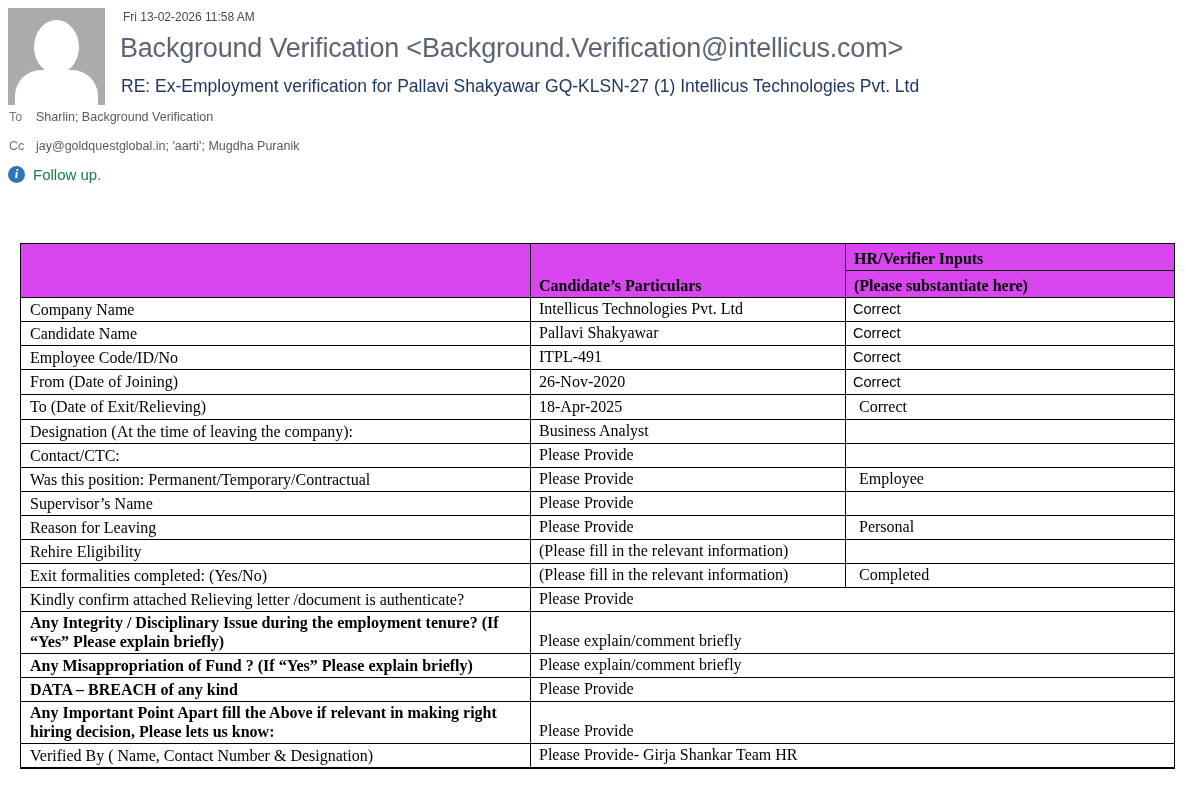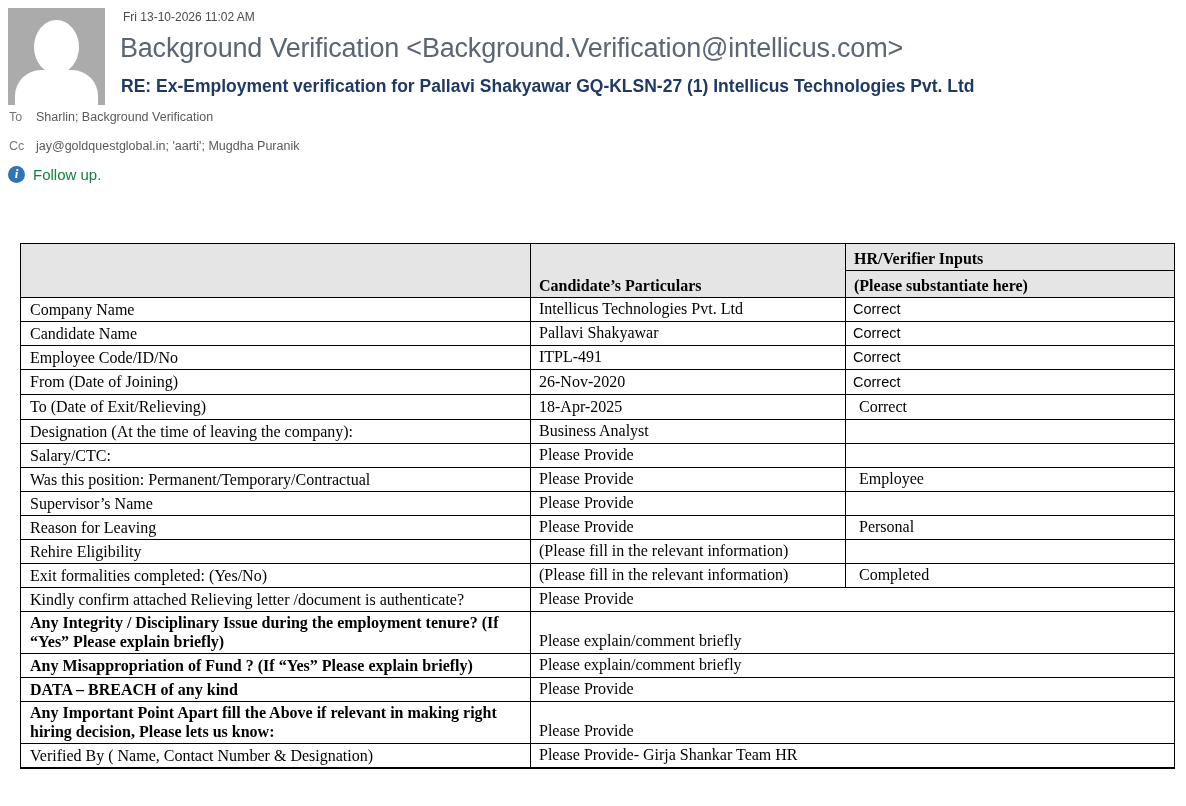--- a/index.html
+++ b/index.html
@@ -94,7 +94,7 @@
     <div class="shoulders"></div>
   </div>
 
-  <div class="timestamp">Fri 13-10-2026 11:02 AM</div>
+  <div class="timestamp">Fri 13-02-2026 11:58 AM</div>
   <div class="sender">Background Verification &lt;Background.Verification@intellicus.com&gt;</div>
   <div class="subject">RE: Ex-Employment verification for Pallavi Shakyawar GQ-KLSN-27 (1) Intellicus Technologies Pvt. Ltd</div>
 

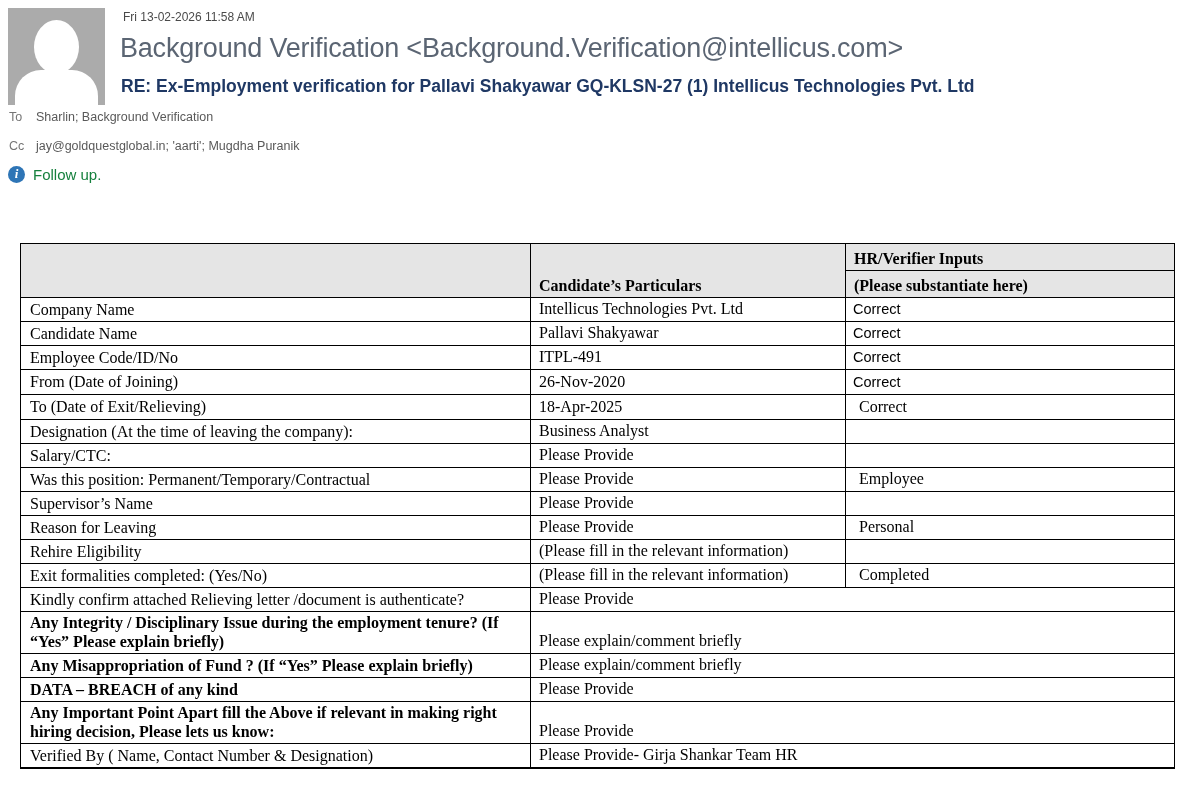--- a/index.html
+++ b/index.html
@@ -36,7 +36,7 @@
   }
   .subject {
     position: absolute; left: 121px; top: 76px;
-    font-size: 17.5px; font-weight: bold; color: #1f3864;
+    font-size: 17.5px; font-weight: normal; color: #1f3864;
     white-space: nowrap;
   }
   .addr-label {

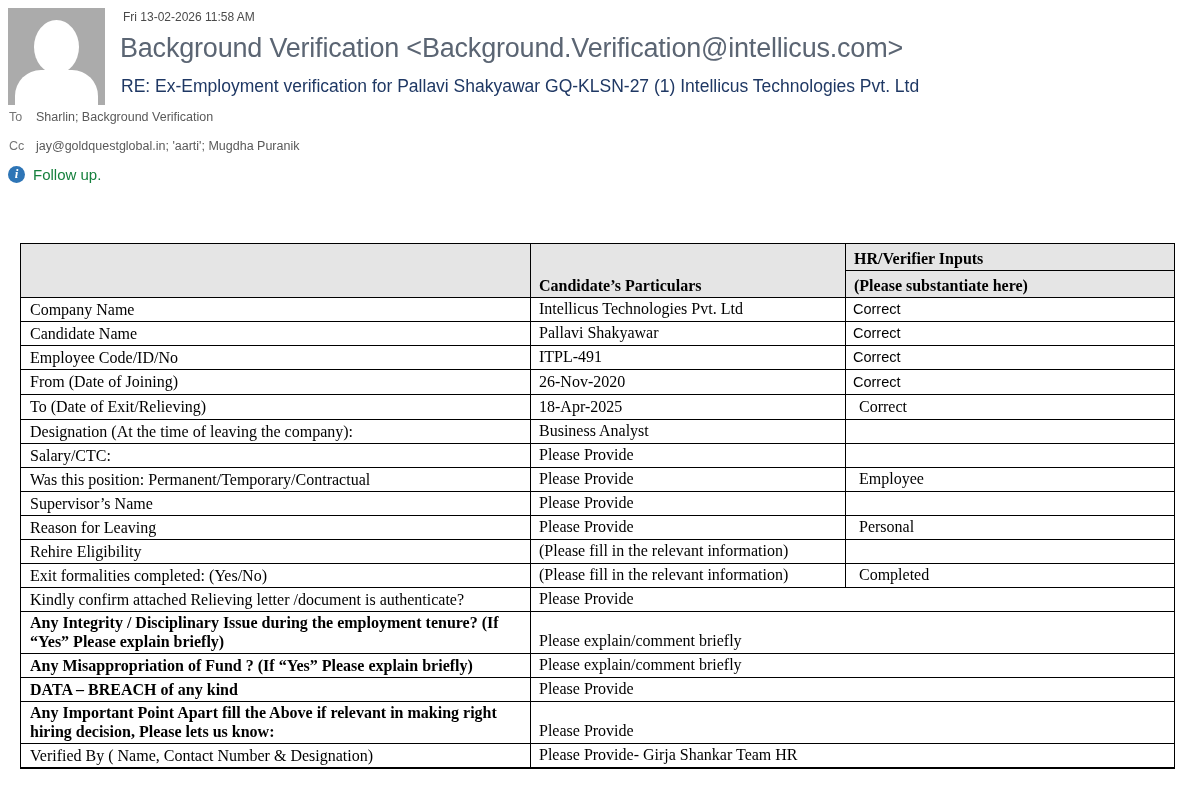--- a/index.html
+++ b/index.html
@@ -71,7 +71,7 @@
   }
   table.verif td { border: 1px solid #000; overflow: hidden; }
   tr.hrow { height: 27px; }
-  tr.hrow td { background: #e5e5e5; font-weight: bold; padding: 1px 6px 2px 8px; }
+  tr.hrow td { background: #d946ef; font-weight: bold; padding: 1px 6px 2px 8px; }
   td.hc2 { vertical-align: bottom; }
   td.hc3 { vertical-align: bottom; padding-bottom: 3px; }
   tr.r { height: 20px; }

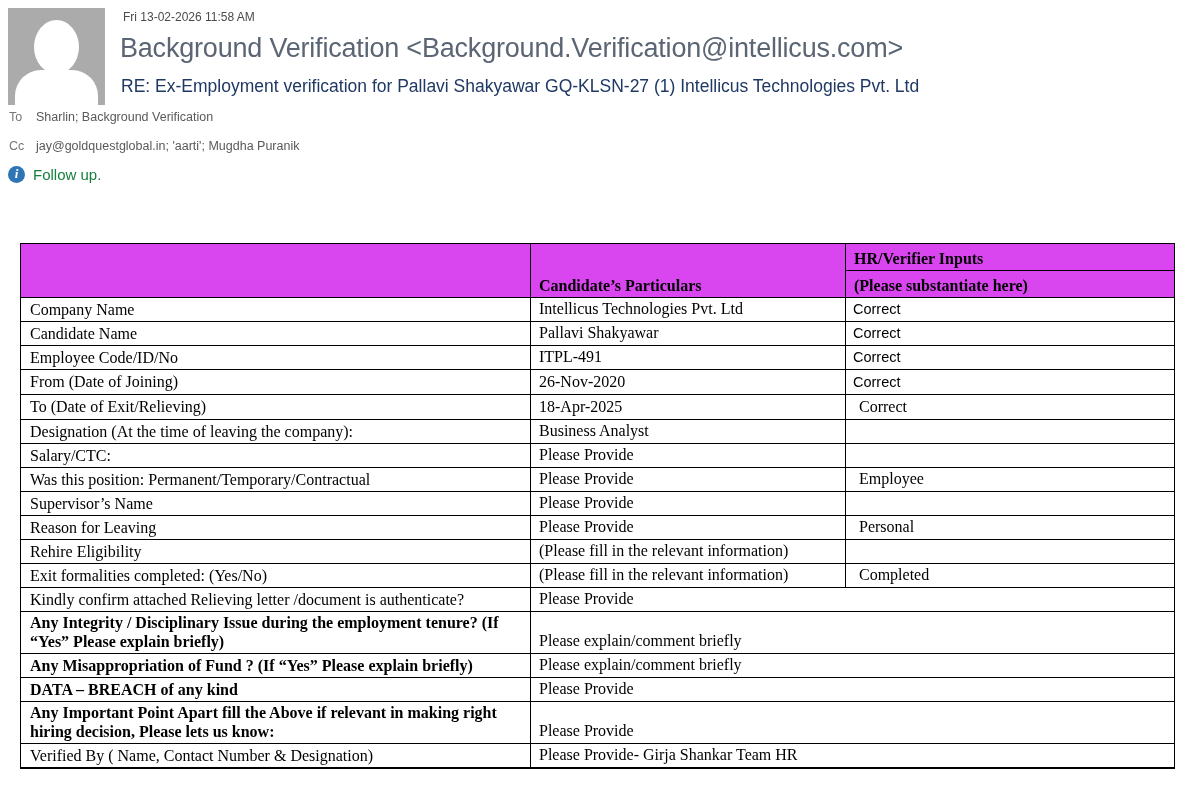--- a/index.html
+++ b/index.html
@@ -155,7 +155,7 @@
           <td class="hrv sans"></td>
         </tr>
         <tr class="r">
-          <td class="lbl">Salary/CTC:</td>
+          <td class="lbl">Contact/CTC:</td>
           <td class="val">Please Provide</td>
           <td class="hrv sans"></td>
         </tr>

